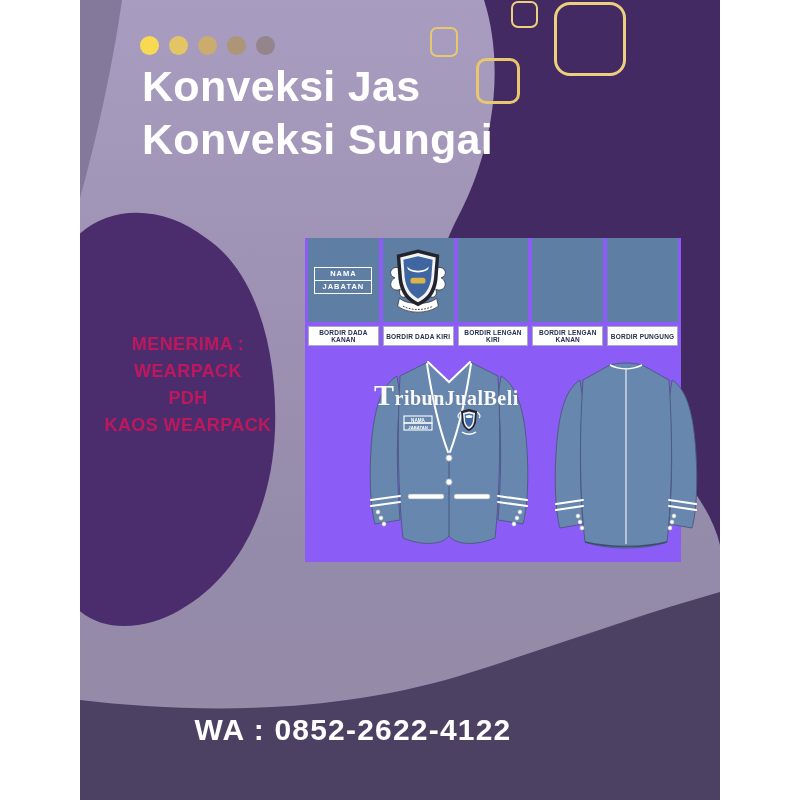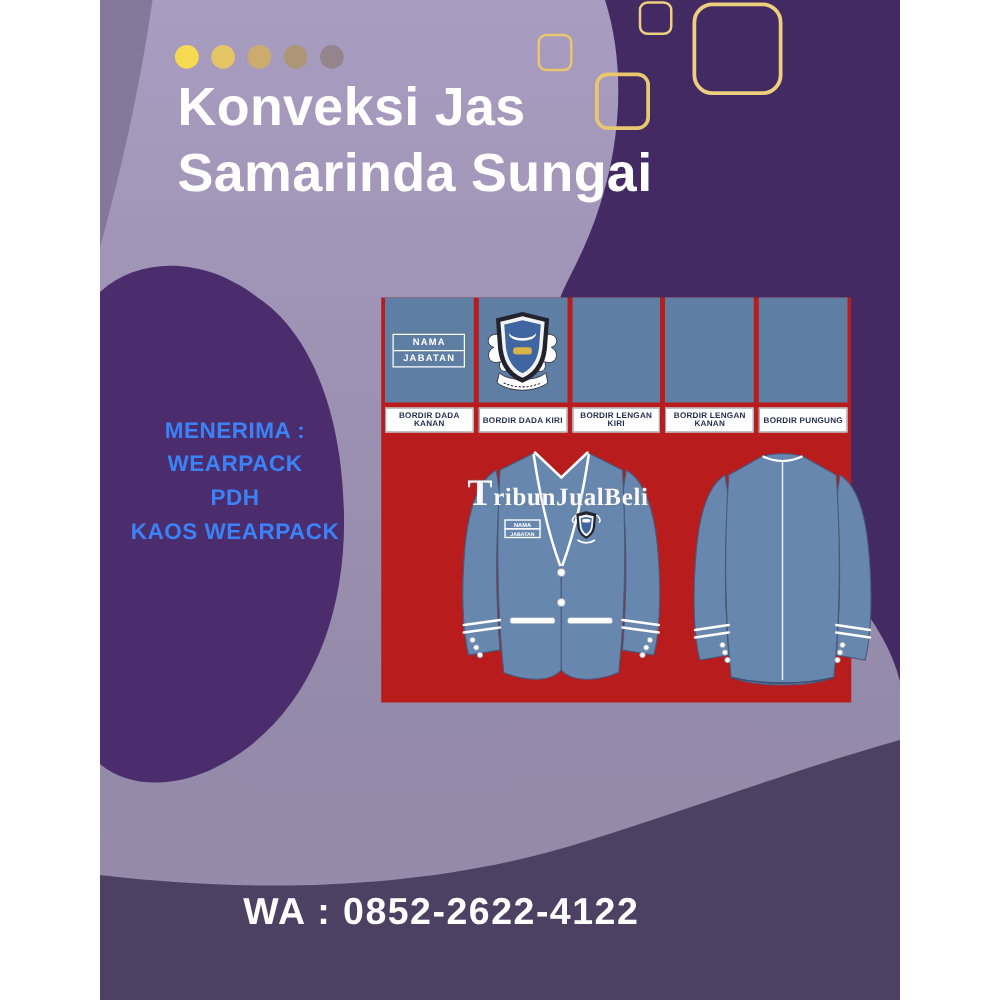--- a/index.html
+++ b/index.html
@@ -101,7 +101,7 @@
 
     <h1 class="title" style="margin:0;">
       <span>Konveksi Jas</span>
-      <span>Samarinda Sungai</span>
+      <span>Konveksi Sungai</span>
     </h1>
 
     <div class="menerima">

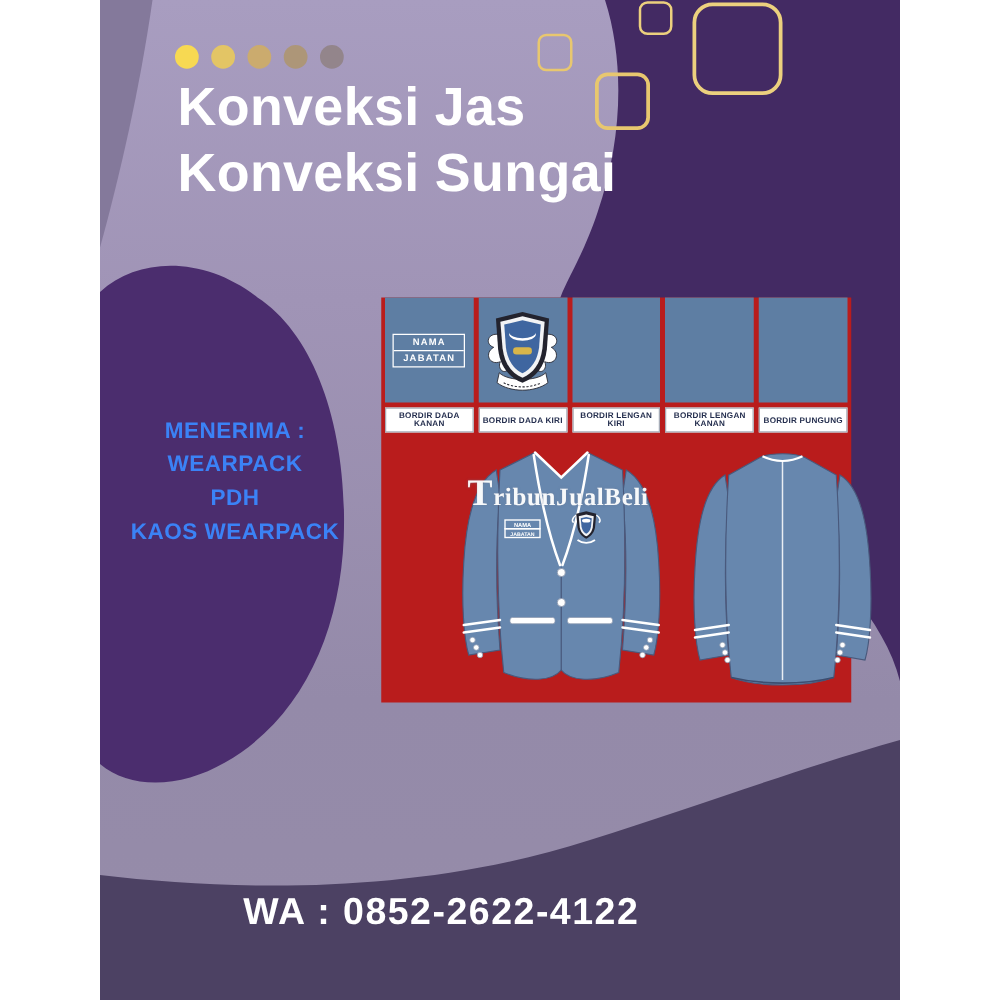--- a/index.html
+++ b/index.html
@@ -35,7 +35,7 @@
   .menerima div{white-space:nowrap;}
 
   
-  .panel{position:absolute;left:225px;top:238px;width:376px;height:324px;background:#b91c1c;}
+  .panel{position:absolute;left:225px;top:238px;width:376px;height:324px;background:#8b5cf6;}
   .swatch-row,.label-row{display:flex;gap:4px;padding:0 3px;}
   .swatch{flex:1;height:84px;background:#5e7ea3;display:flex;align-items:center;justify-content:center;}
   .label-row{margin-top:4px;}

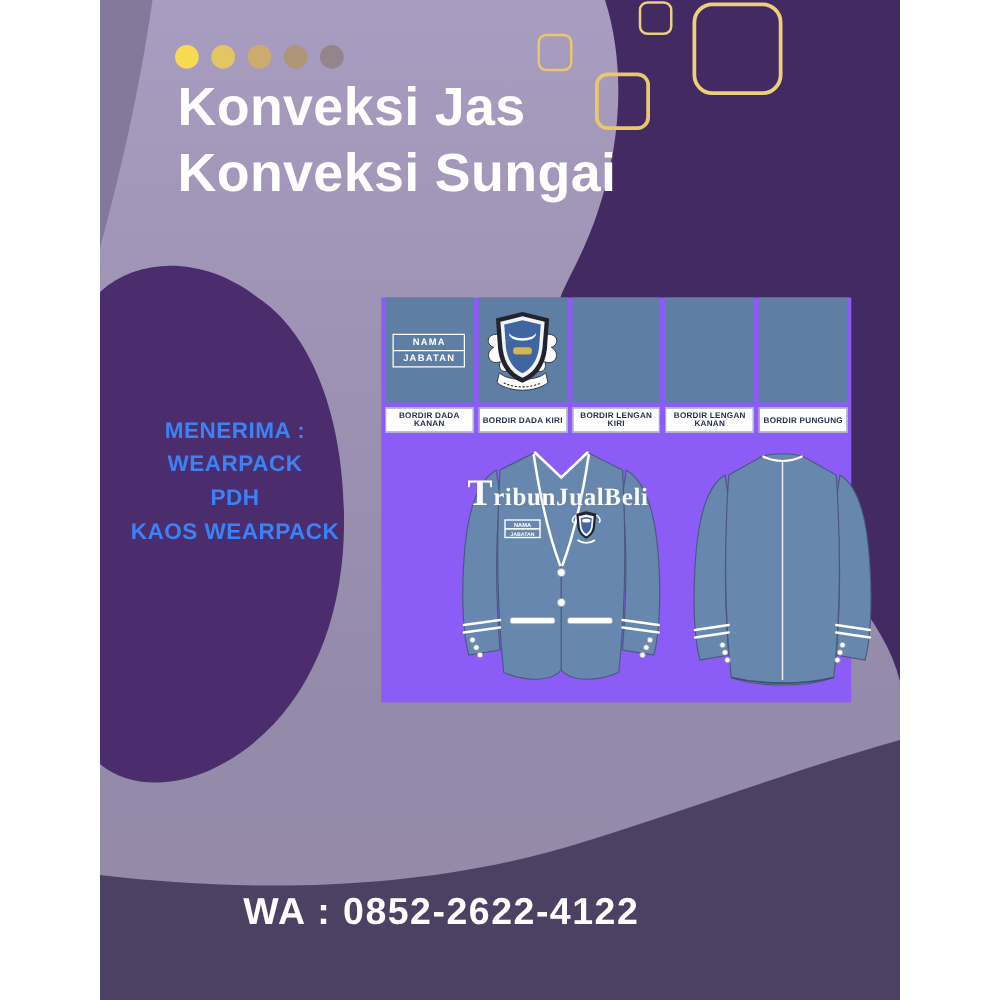--- a/index.html
+++ b/index.html
@@ -30,7 +30,7 @@
   .gsq.d{left:474px;top:2px;width:66px;height:68px;border-radius:16px;border-width:3.5px;border-color:#ecd07e;}
 
   
-  .menerima{position:absolute;left:2px;top:331px;width:212px;text-align:center;color:#3b82f6;
+  .menerima{position:absolute;left:2px;top:331px;width:212px;text-align:center;color:#be185d;
             font-weight:800;font-size:18px;line-height:27px;letter-spacing:.4px;}
   .menerima div{white-space:nowrap;}
 

